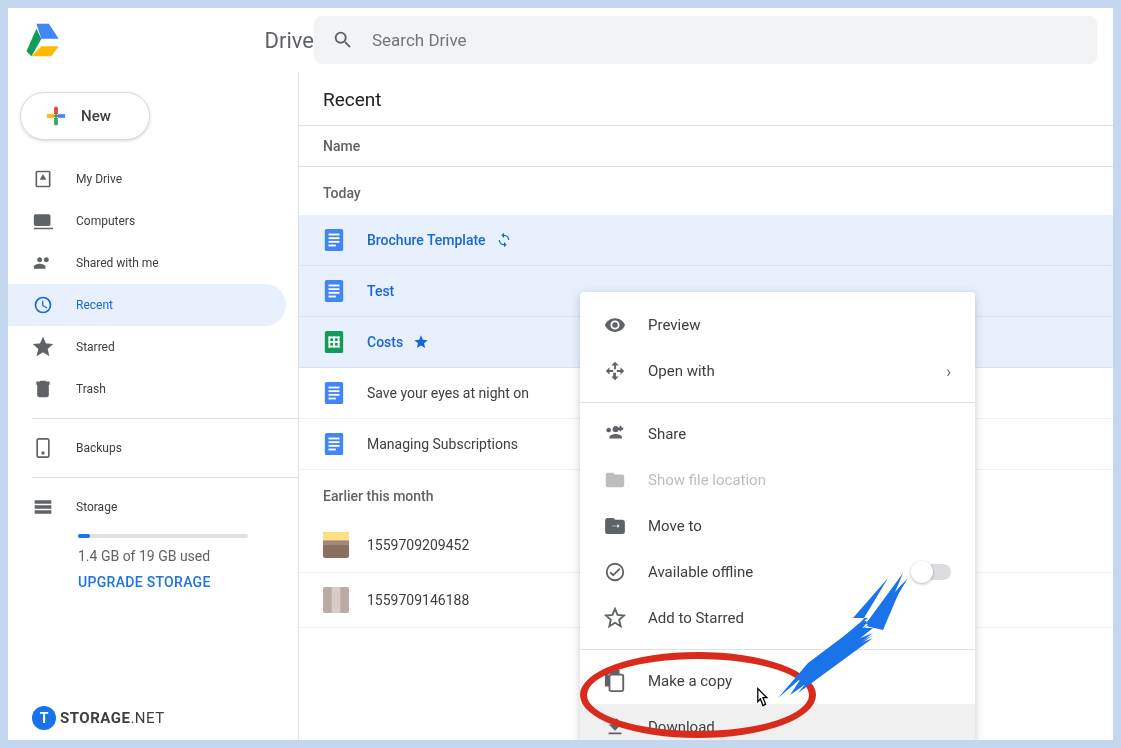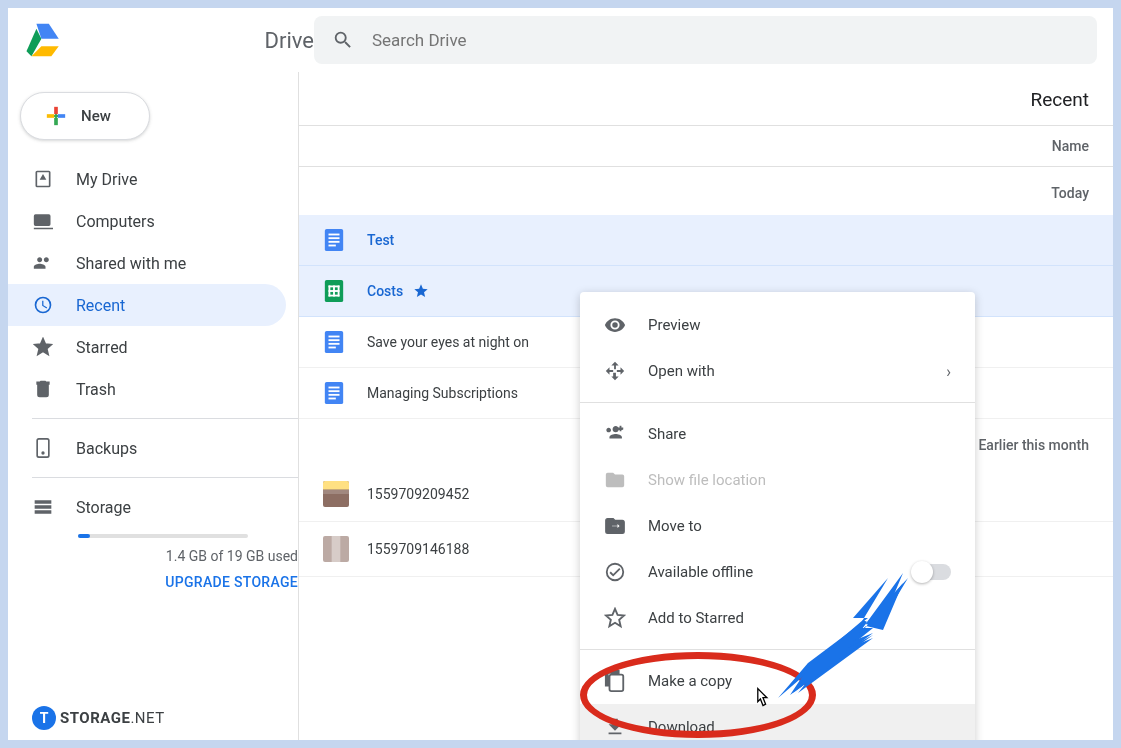--- a/index.html
+++ b/index.html
@@ -12,7 +12,7 @@
 .search-section { flex: 1; display: flex; align-items: center; background: #f1f3f4; border-radius: 8px; height: 48px; padding: 4px 18px; }
 .search-icon { color: #5f6368; margin-right: 18px; }
 .search-input { border: none; background: transparent; font-size: 17px; color: #5f6368; outline: none; flex: 1; }
-.body { display: flex; flex: 1; overflow: hidden; text-align: right; }
+.body { display: flex; flex: 1; overflow: hidden; }
 .sidebar { width: 290px; padding-top: 12px; }
 .new-button { display: flex; align-items: center; background: #fff; border: 1px solid #dadce0; border-radius: 28px; padding: 12px 24px; margin: 8px 0 18px 12px; box-shadow: 0 1px 2px rgba(60,64,67,.1), 0 1px 3px 1px rgba(60,64,67,.08); cursor: pointer; width: 130px; }
 .new-plus { width: 22px; height: 22px; margin-right: 14px; }

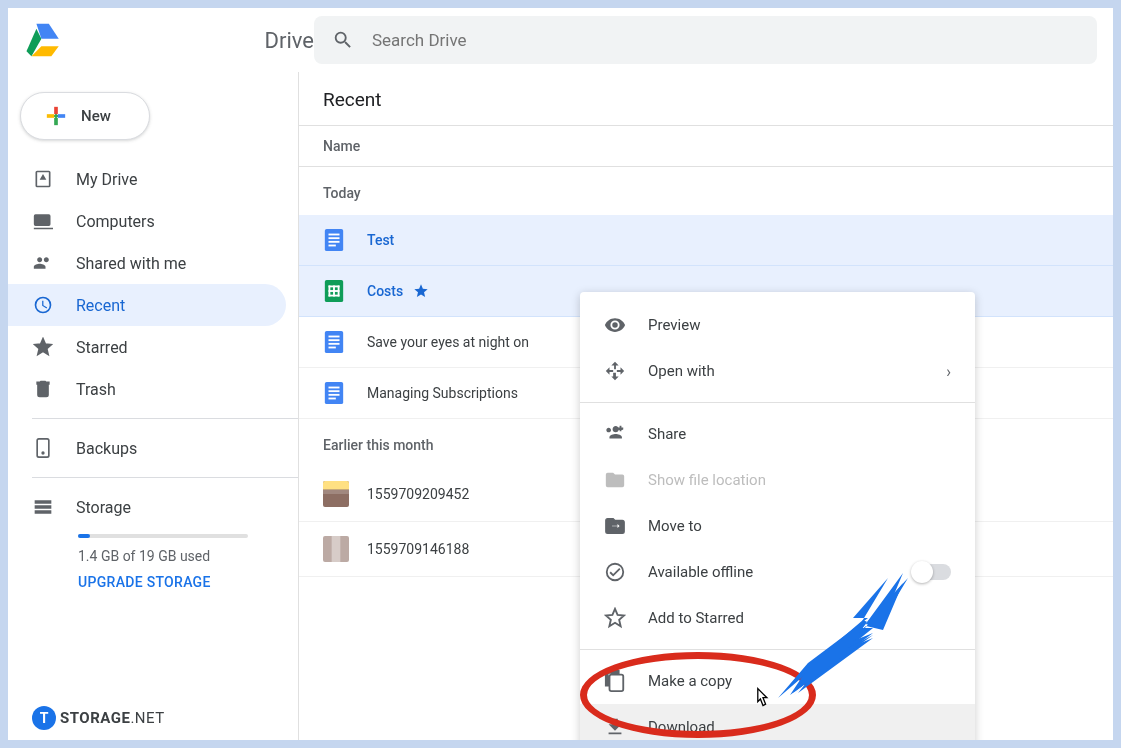--- a/index.html
+++ b/index.html
@@ -21,7 +21,7 @@
 .nav-item.active { background: #e8f0fe; }
 .nav-item.active .nav-icon, .nav-item.active .nav-label { color: #1967d2; }
 .nav-icon { width: 22px; height: 22px; margin-right: 22px; color: #5f6368; display: flex; align-items: center; justify-content: center; }
-.nav-label { font-size: 16px; color: #3c4043; }
+.nav-label { font-size: 12px; color: #3c4043; }
 .nav-divider { border-top: 1px solid #dadce0; margin: 8px 0 8px 24px; }
 .storage-section { margin-left: 70px; margin-top: 6px; }
 .storage-bar { width: 170px; height: 4px; background: #e0e0e0; border-radius: 2px; margin-bottom: 10px; }

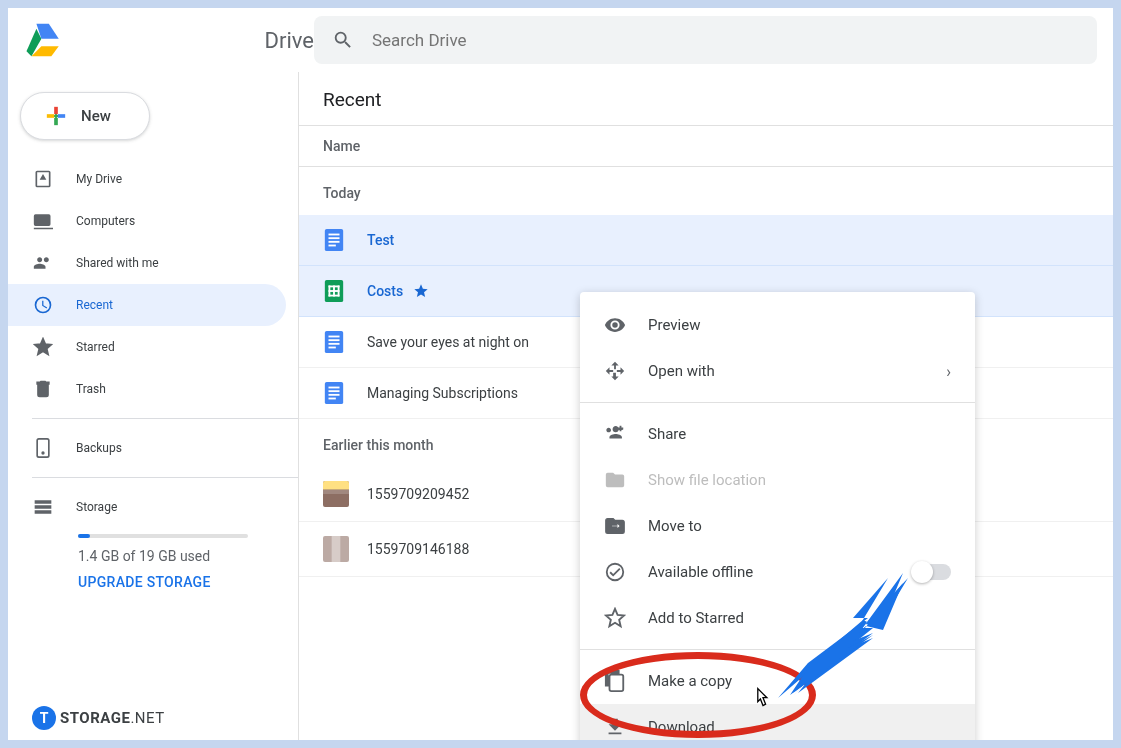--- a/index.html
+++ b/index.html
@@ -180,6 +180,19 @@
             <rect width="12" height="2" x="6" y="13" fill="#fff"></rect>
             <rect width="8" height="2" x="6" y="17" fill="#fff"></rect>
           </svg>
+        <span class="file-name">Brochure Template</span>
+        <svg class="sync-icon" width="16" height="16" viewBox="0 0 24 24">
+            <path fill="currentColor" d="M12 4V1L8 5l4 4V6a6 6 0 016 6h2a8 8 0 00-8-8zm0 14a6 6 0 01-6-6H4a8 8 0 008 8v3l4-4-4-4v3z"></path>
+          </svg>
+      </div>
+      <div class="file-row selected">
+        <svg class="file-icon" viewBox="0 0 24 24">
+            <rect width="20" height="24" x="2" fill="#4285f4" rx="2"></rect>
+            <rect width="12" height="2" x="6" y="5" fill="#fff"></rect>
+            <rect width="12" height="2" x="6" y="9" fill="#fff"></rect>
+            <rect width="12" height="2" x="6" y="13" fill="#fff"></rect>
+            <rect width="8" height="2" x="6" y="17" fill="#fff"></rect>
+          </svg>
         <span class="file-name">Test</span>
       </div>
       <div class="file-row selected">

